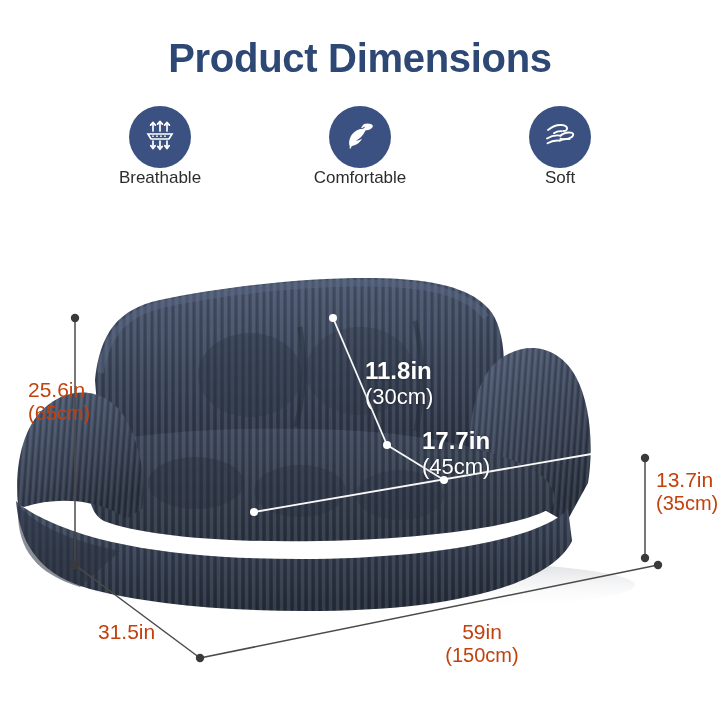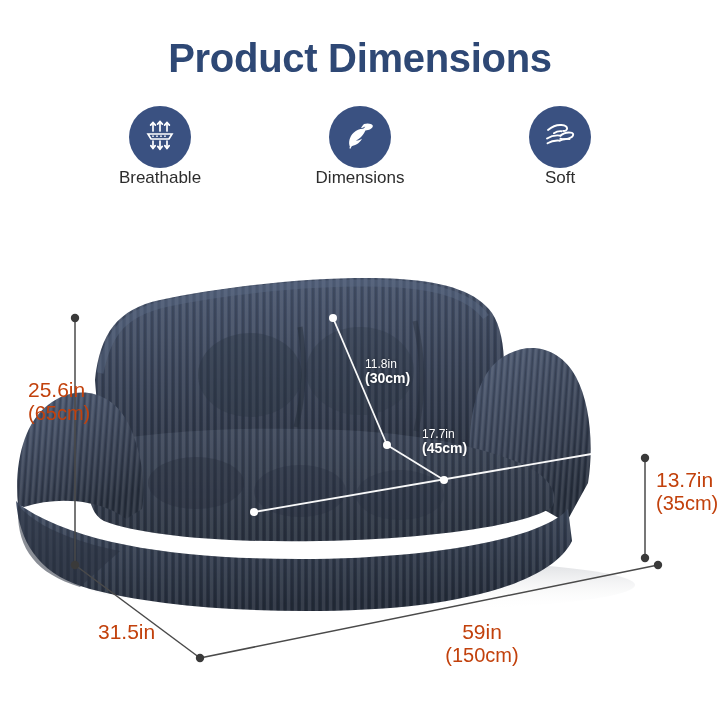--- a/index.html
+++ b/index.html
@@ -111,7 +111,7 @@
           </svg>
         </span>
       </div>
-      <div class="f-label">Dimensions</div>
+      <div class="f-label">Comfortable</div>
     </div>
 
     <div class="feature">

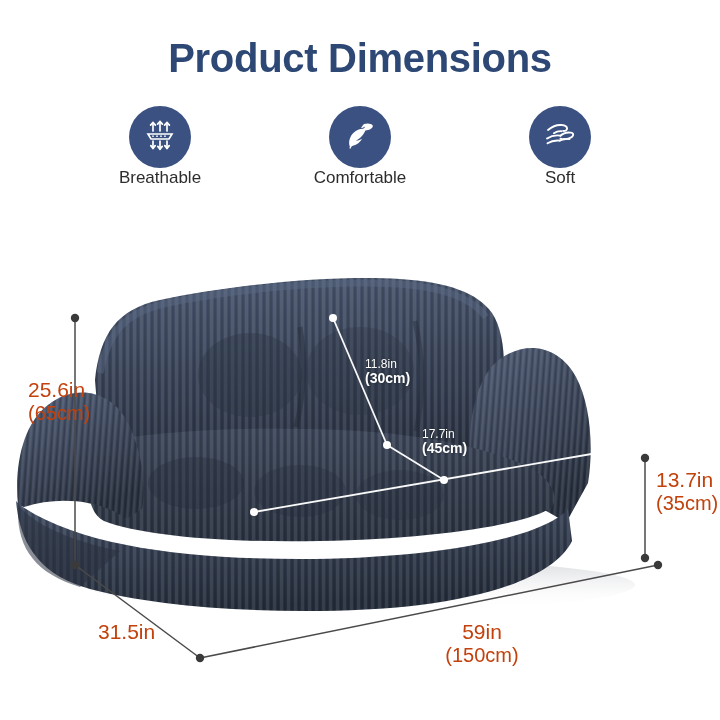--- a/index.html
+++ b/index.html
@@ -44,7 +44,7 @@
 
   
   .dim{position:absolute;white-space:nowrap;line-height:1.12;}
-  .dim .v1{font-size:12px;font-weight:normal;}
+  .dim .v1{font-size:24px;font-weight:bold;}
   .dim .v2{font-size:14px;font-weight:bold;}
   .dim.gray{color:#c2410c;margin-left:20px;}
   .dim.gray .v1{font-weight:normal;font-size:21px;}

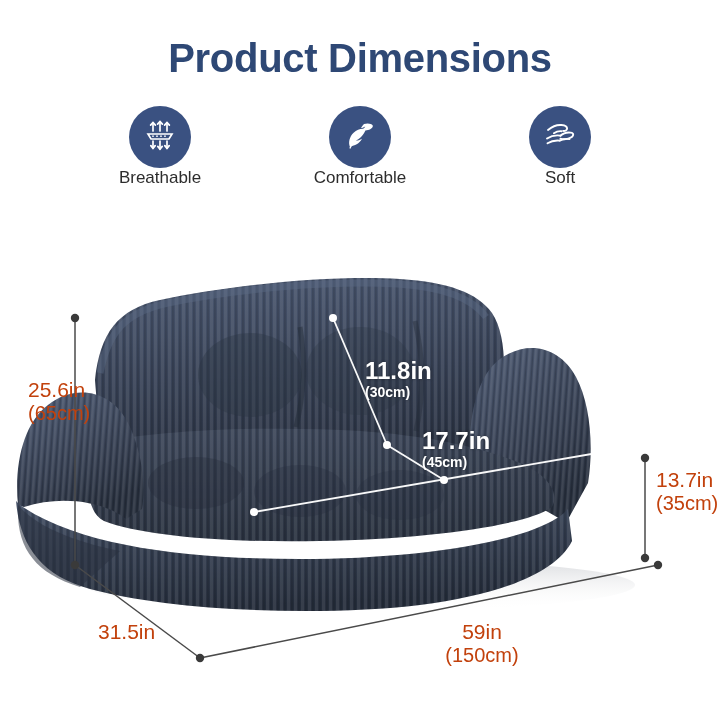--- a/index.html
+++ b/index.html
@@ -45,7 +45,7 @@
   
   .dim{position:absolute;white-space:nowrap;line-height:1.12;}
   .dim .v1{font-size:24px;font-weight:bold;}
-  .dim .v2{font-size:14px;font-weight:bold;}
+  .dim .v2{font-size:22px;font-weight:normal;}
   .dim.gray{color:#c2410c;margin-left:20px;}
   .dim.gray .v1{font-weight:normal;font-size:21px;}
   .dim.gray .v2{font-weight:normal;font-size:20px;}

